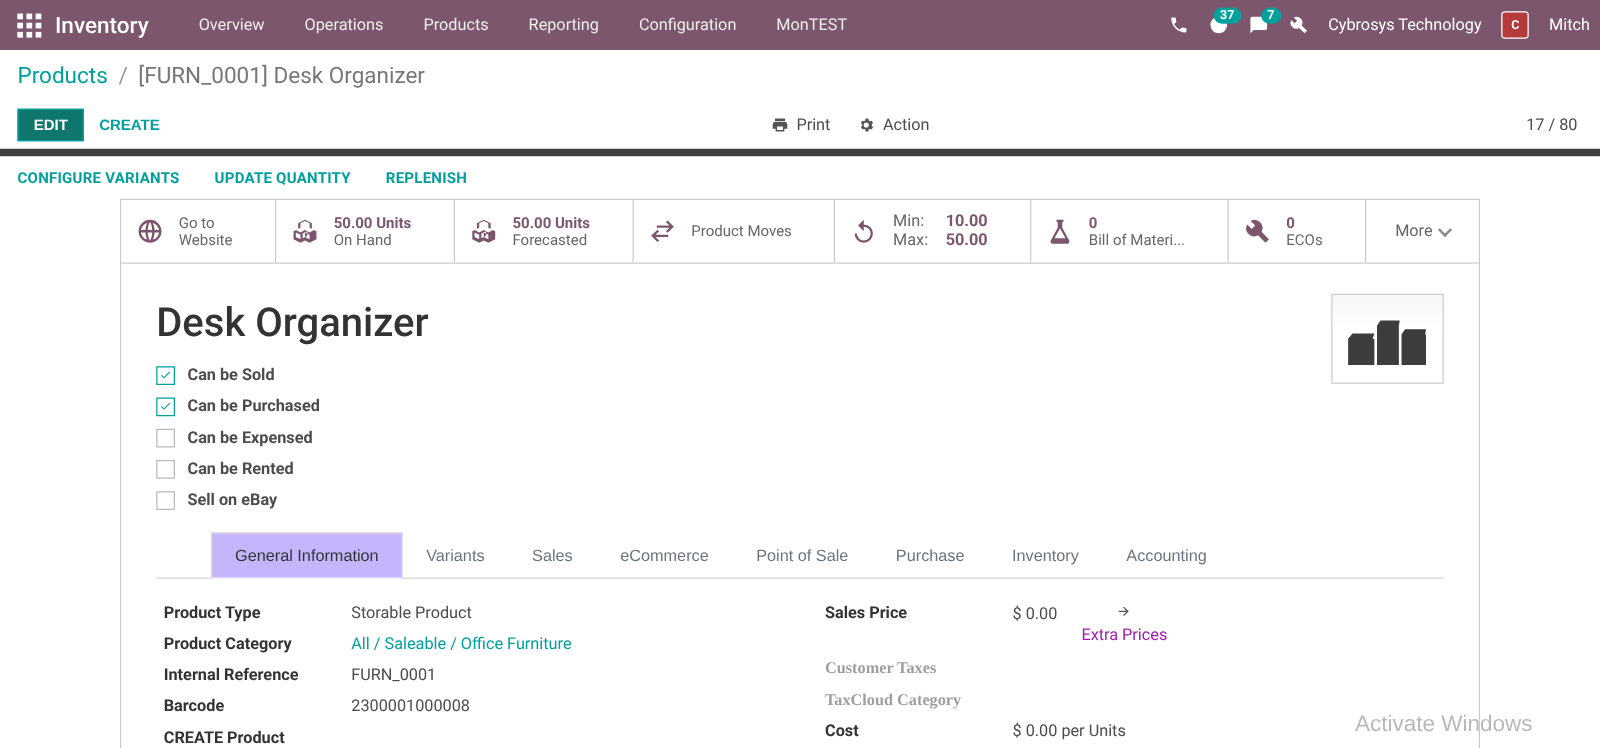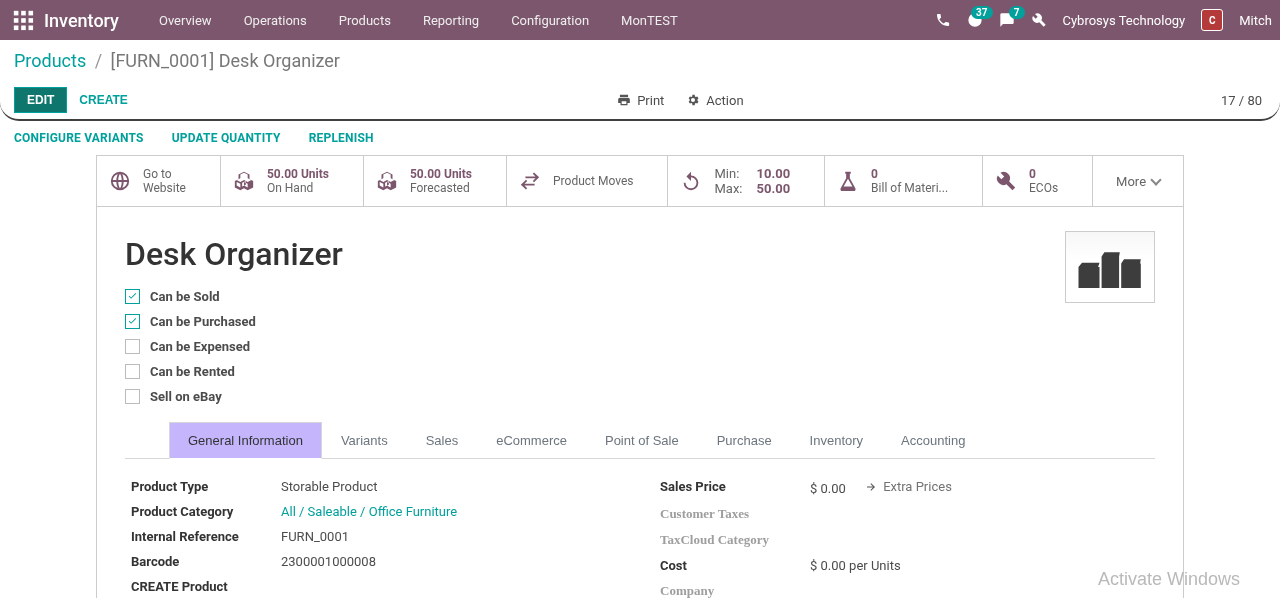--- a/index.html
+++ b/index.html
@@ -19,7 +19,7 @@
 .avatar { width: 22px; height: 22px; border-radius: 3px; background: #b53b3b; display: inline-flex; align-items: center; justify-content: center; color: #fff; font-weight: bold; font-size: 10px; border: 1px solid #fff; }
 
 
-.controlbar { padding: 10px 14px 0; border-bottom: 2px solid #404040; border-radius: 19px; }
+.controlbar { padding: 10px 14px 0; border-bottom: 6px solid #404040; }
 .breadcrumb { font-size: 18px; margin-bottom: 10px; }
 .breadcrumb .root { color: #00a09d; }
 .breadcrumb .sep { color: #999; margin: 0 4px; }

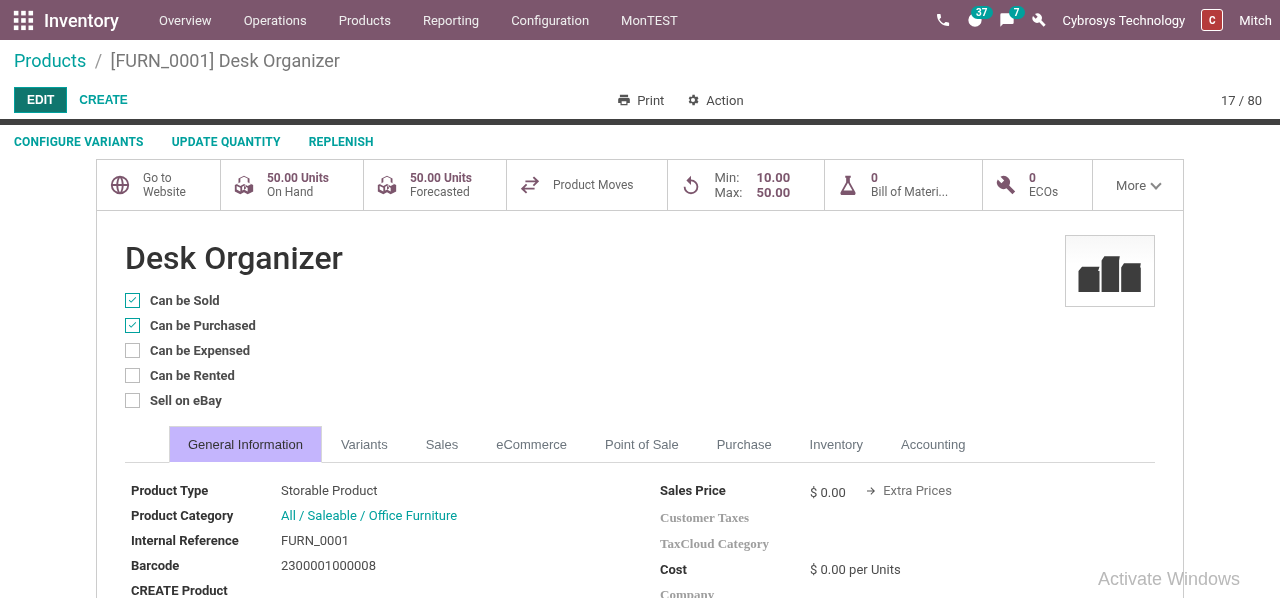--- a/index.html
+++ b/index.html
@@ -77,7 +77,7 @@
 .field-label.muted { color: #9e9e9e; font-family: Liberation Serif, serif; }
 .field-value { color: #4c4c4c; }
 .field-value .link { color: #00a09d; }
-.extra { display: inline-flex; align-items: center; gap: 6px; color: #737373; margin-left: 16px; }
+.extra { display: inline-flex; align-items: center; gap: 6px; color: #a21caf; margin-left: 16px; flex-direction: column; }
 .extra svg { width: 12px; height: 12px; fill: #555; }
 .watermark { position: fixed; right: 40px; bottom: 8px; color: #b9b9b9; font-size: 18px; font-family: "Segoe UI Light", "Segoe UI", sans-serif; }
 </style>

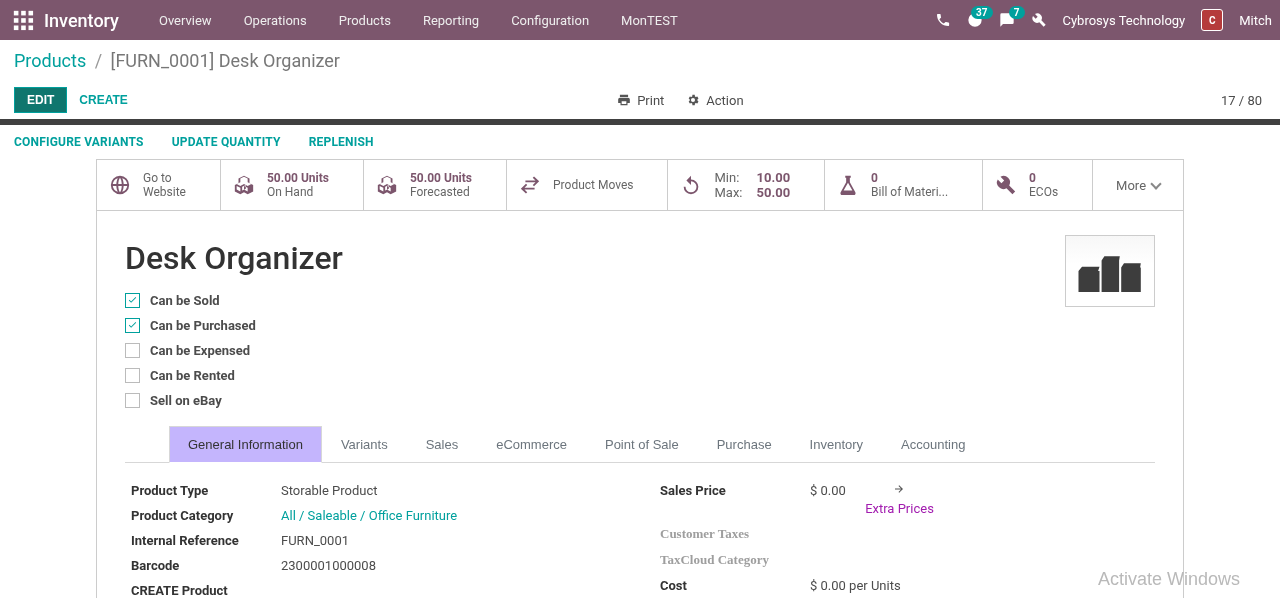--- a/index.html
+++ b/index.html
@@ -79,7 +79,7 @@
 .field-value .link { color: #00a09d; }
 .extra { display: inline-flex; align-items: center; gap: 6px; color: #a21caf; margin-left: 16px; flex-direction: column; }
 .extra svg { width: 12px; height: 12px; fill: #555; }
-.watermark { position: fixed; right: 40px; bottom: 8px; color: #b9b9b9; font-size: 18px; font-family: "Segoe UI Light", "Segoe UI", sans-serif; }
+.watermark { position: fixed; right: 54px; bottom: 8px; color: #b9b9b9; font-size: 18px; font-family: "Segoe UI Light", "Segoe UI", sans-serif; }
 </style>
 </head>
 <body>

